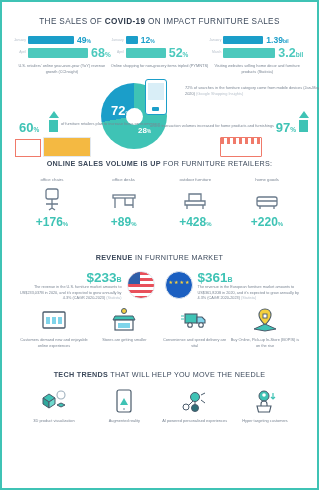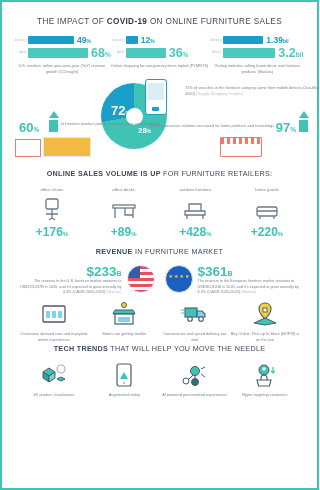--- a/index.html
+++ b/index.html
@@ -164,7 +164,7 @@
  <div class="inner">
 
   <div class="main-title">
-    <span>THE IMPACT OF </span><b>COVID-19</b><span> ON ONLINE FURNITURE SALES</span>
+    <span>THE SALES OF </span><b>COVID-19</b><span> ON ONLINE FURNITURE SALES</span>
   </div>
 
   <div class="stats-row">

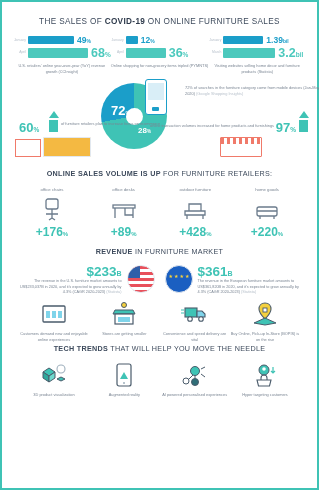--- a/index.html
+++ b/index.html
@@ -164,7 +164,7 @@
  <div class="inner">
 
   <div class="main-title">
-    <span>THE SALES OF </span><b>COVID-19</b><span> ON ONLINE FURNITURE SALES</span>
+    <span>THE SALES OF </span><b>COVID-19</b><span> ON IMPACT FURNITURE SALES</span>
   </div>
 
   <div class="stats-row">

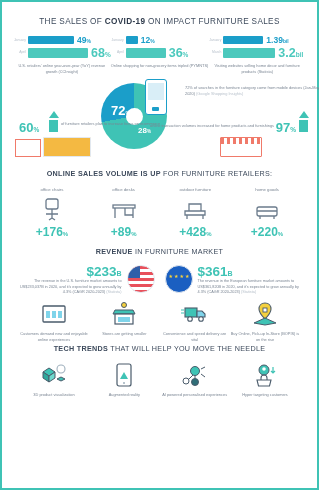--- a/index.html
+++ b/index.html
@@ -192,7 +192,7 @@
       <div class="bar-line">
         <span class="bar-month">April</span>
         <span class="bar teal" style="width:40px"></span>
-        <span class="bar-val big"><span>36</span><span class="unit">%</span></span>
+        <span class="bar-val big"><span>52</span><span class="unit">%</span></span>
       </div>
       <div class="stat-caption">Online shopping for non-grocery items tripled (PYMNTS)</div>
     </div>

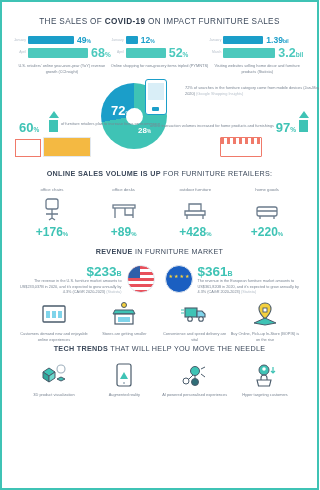--- a/index.html
+++ b/index.html
@@ -248,7 +248,7 @@
     <span class="shop2"></span>
   </div>
 
-  <div class="section-title" style="margin-top:10px">
+  <div class="section-title" style="margin-top:0">
     <b>ONLINE SALES VOLUME IS UP</b><span> FOR FURNITURE RETAILERS:</span>
   </div>
 

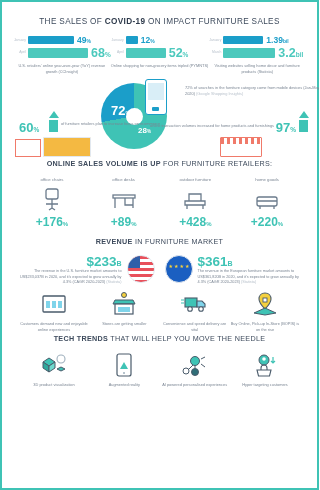--- a/index.html
+++ b/index.html
@@ -298,7 +298,7 @@
     </div>
   </div>
 
-  <div class="section-title" style="margin-top:9px">
+  <div class="section-title" style="margin-top:25px">
     <b>REVENUE</b><span> IN FURNITURE MARKET</span>
   </div>
 

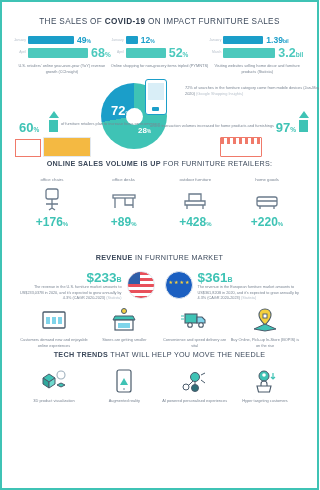--- a/index.html
+++ b/index.html
@@ -372,7 +372,7 @@
     </div>
   </div>
 
-  <div class="section-title" style="margin-top:1px">
+  <div class="section-title" style="margin-top:21px">
     <b>TECH TRENDS</b><span> THAT WILL HELP YOU MOVE THE NEEDLE</span>
   </div>
 

